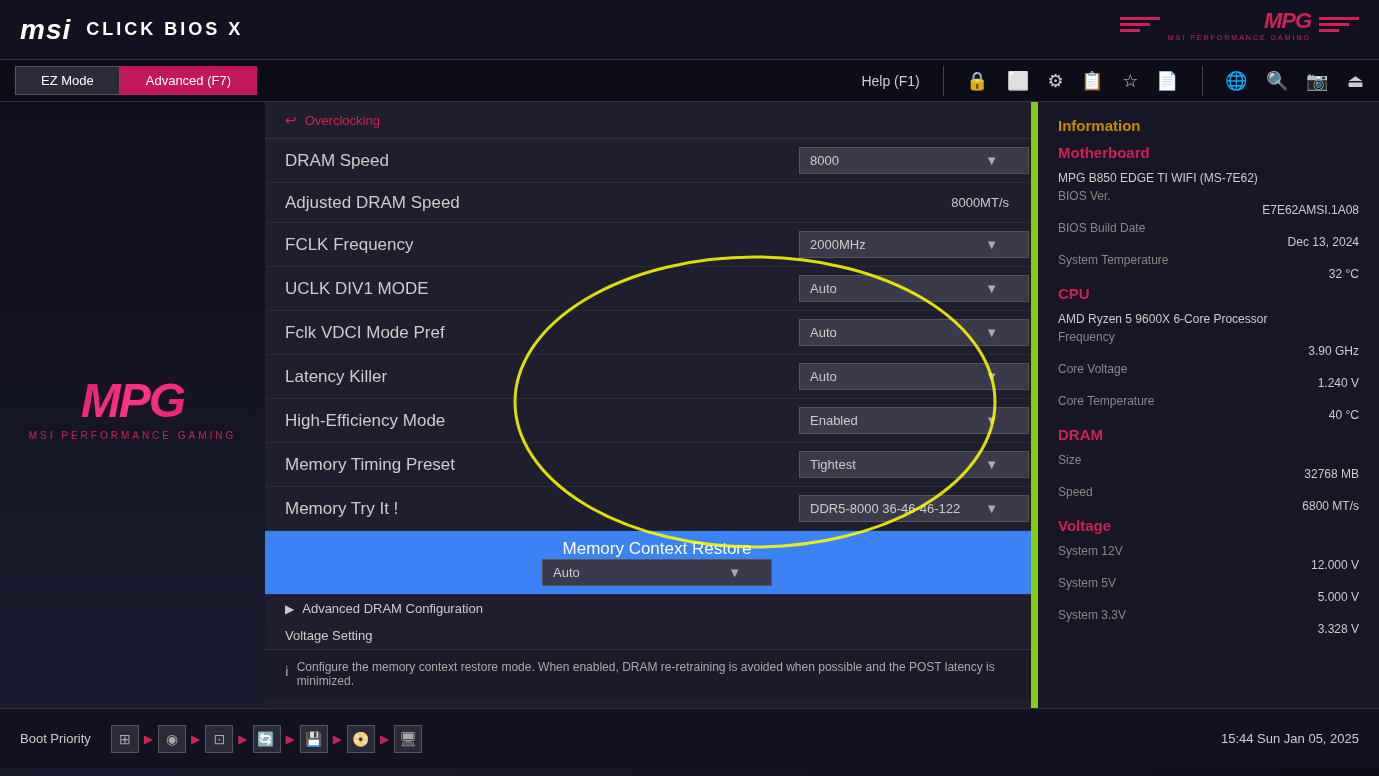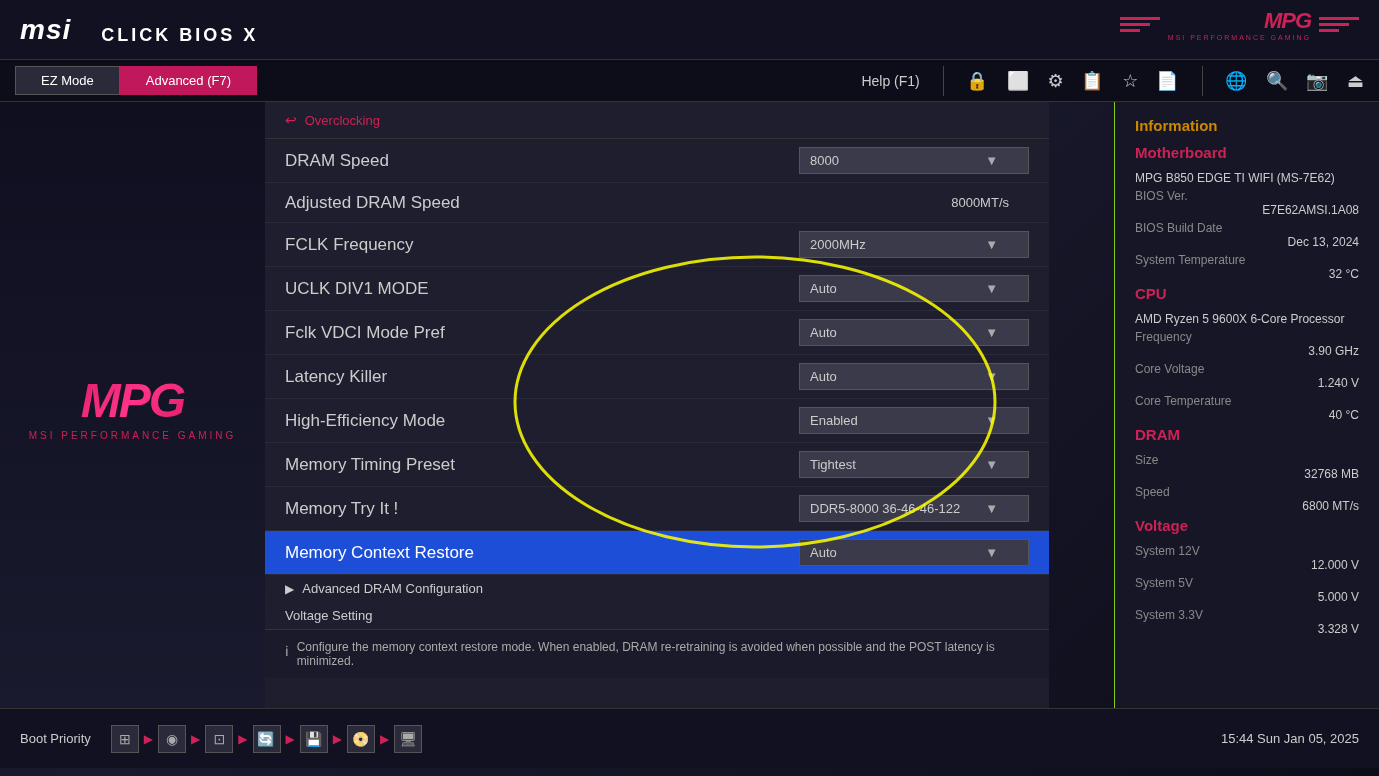--- a/index.html
+++ b/index.html
@@ -35,8 +35,8 @@
 
     .header-logo {
       display: flex;
-      align-items: flex-end;
-      gap: 30px;
+      align-items: center;
+      gap: 15px;
     }
 
     .msi-logo {

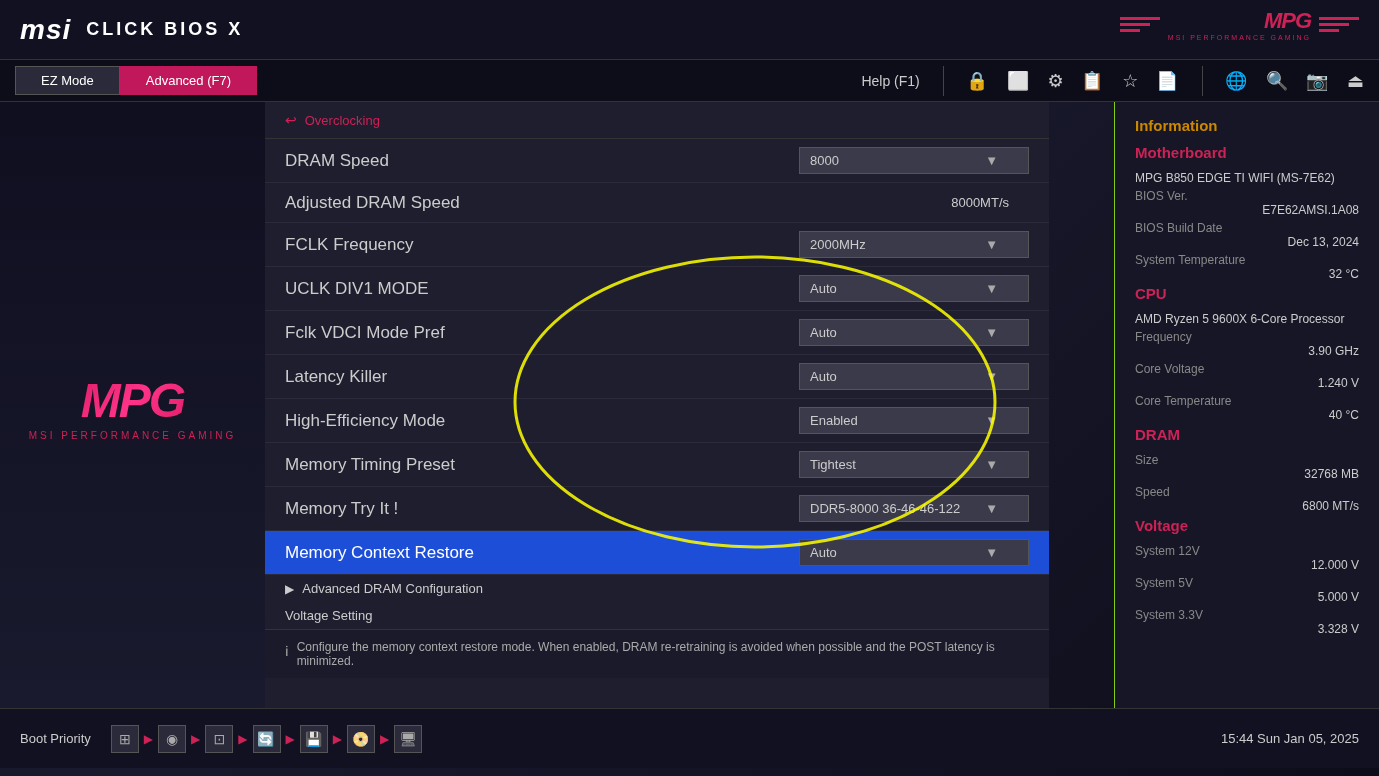--- a/index.html
+++ b/index.html
@@ -242,12 +242,12 @@
       position: absolute;
       top: 102px;
       right: 0;
-      width: 265px;
+      width: 348px;
       bottom: 60px;
       background: #161626;
       z-index: 5;
       padding: 15px 20px;
-      border-left: 1px solid #84cc16;
+      border-left: 7px solid #84cc16;
       overflow-y: auto;
     }
 

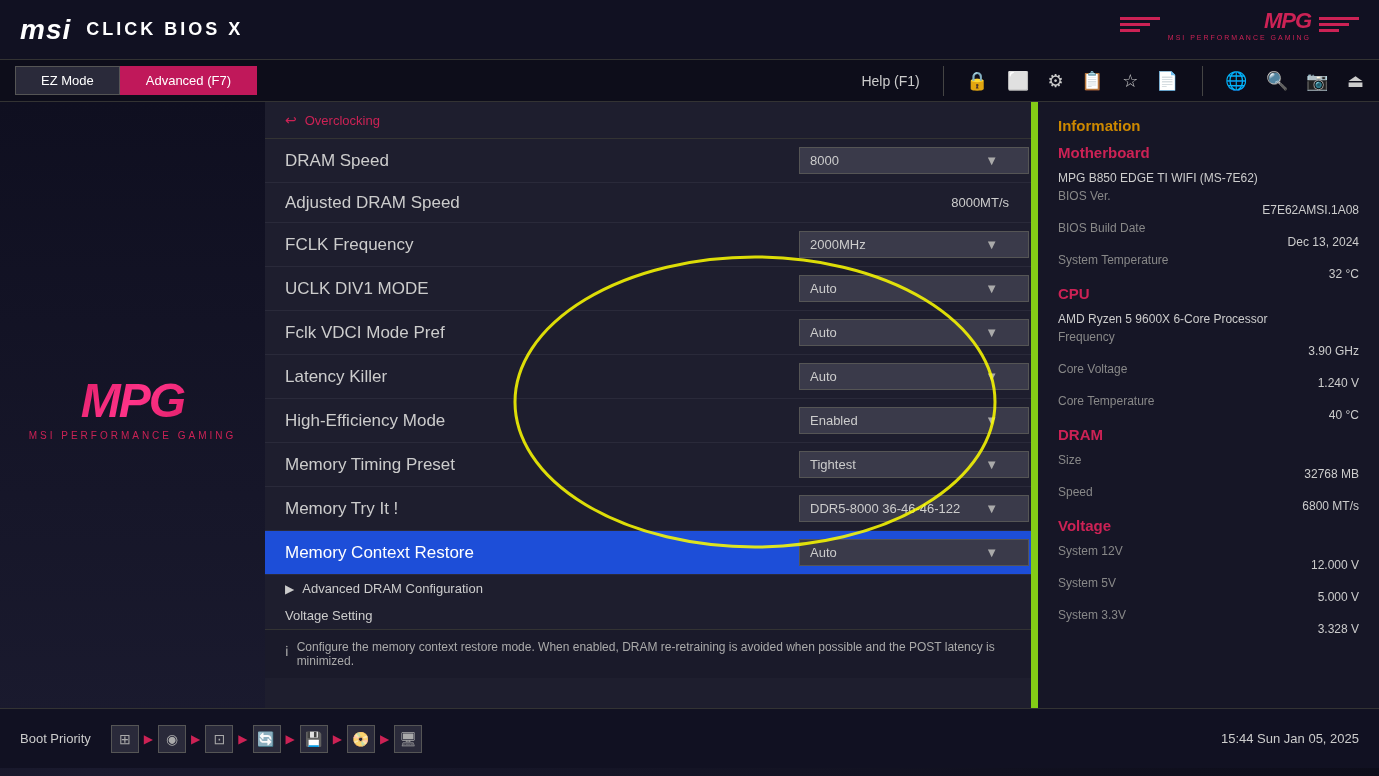--- a/index.html
+++ b/index.html
@@ -198,7 +198,8 @@
     }
 
     .setting-row.active-row {
-      background: #1d4ed8;
+      background: #3b82f6;
+      flex-direction: column;
     }
 
     .setting-label {

